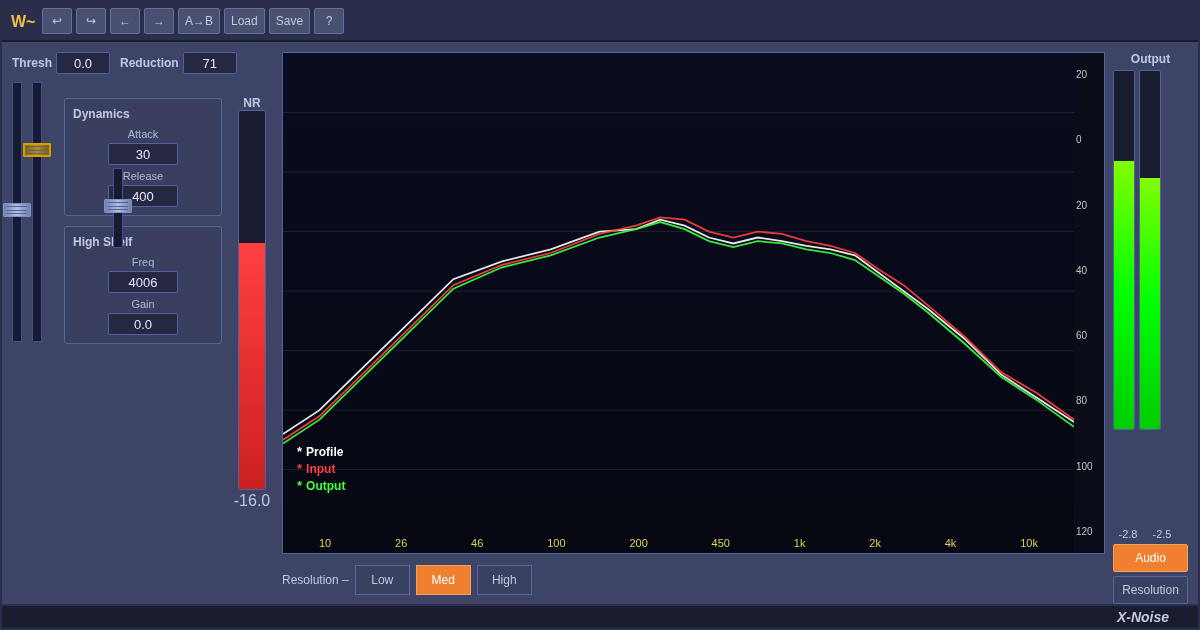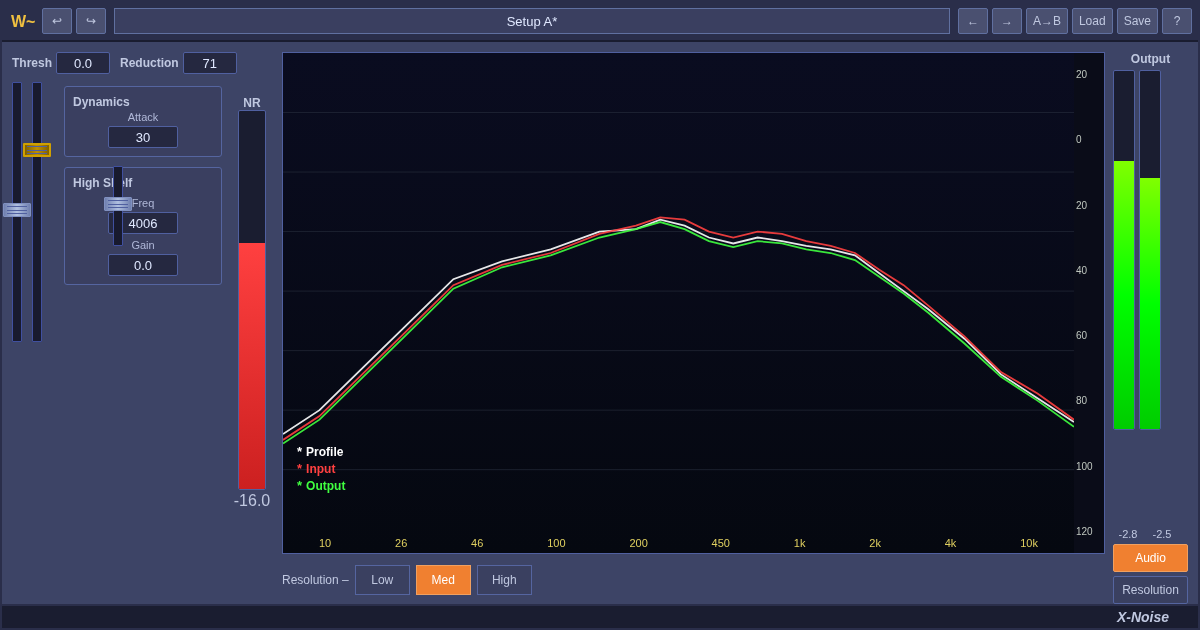--- a/index.html
+++ b/index.html
@@ -520,7 +520,6 @@
     </div>
     <div class="top-bar-btn">↩</div>
     <div class="top-bar-btn">↪</div>
-    <div class="setup-label">Setup A*</div>
     <div class="top-bar-btn">←</div>
     <div class="top-bar-btn">→</div>
     <div class="top-bar-btn">A→B</div>

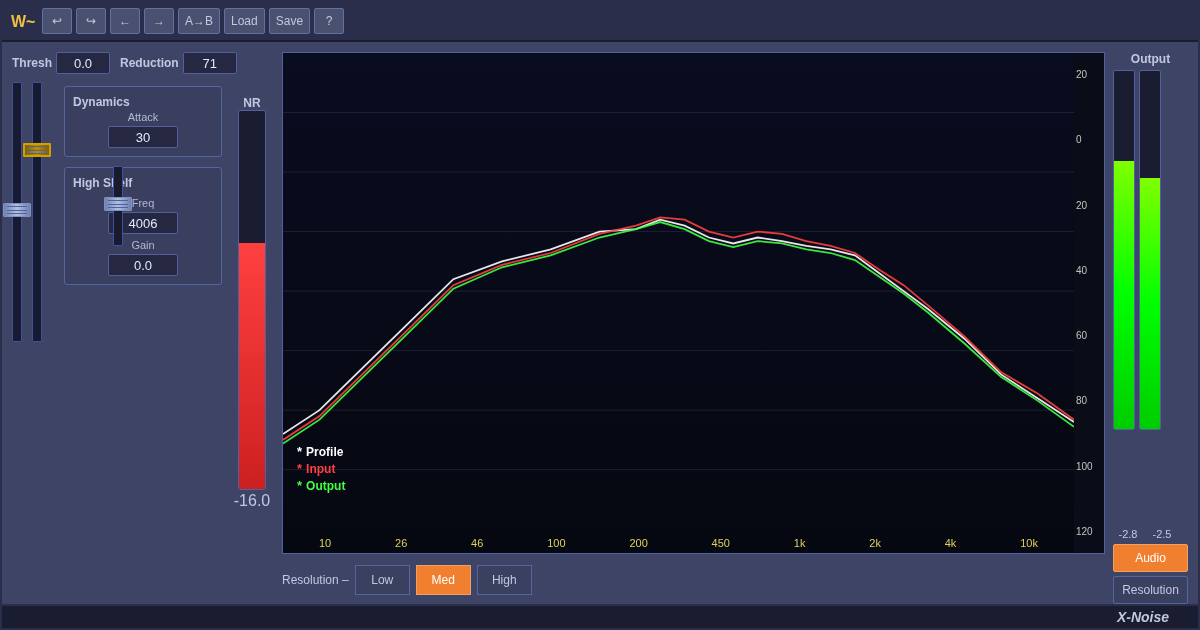--- a/index.html
+++ b/index.html
@@ -110,7 +110,8 @@
       display: flex;
       flex-direction: column;
       align-items: center;
-      margin-top: 4px;
+      gap: 5px;
+      margin-top: 16px;
     }
 
     .section-title {

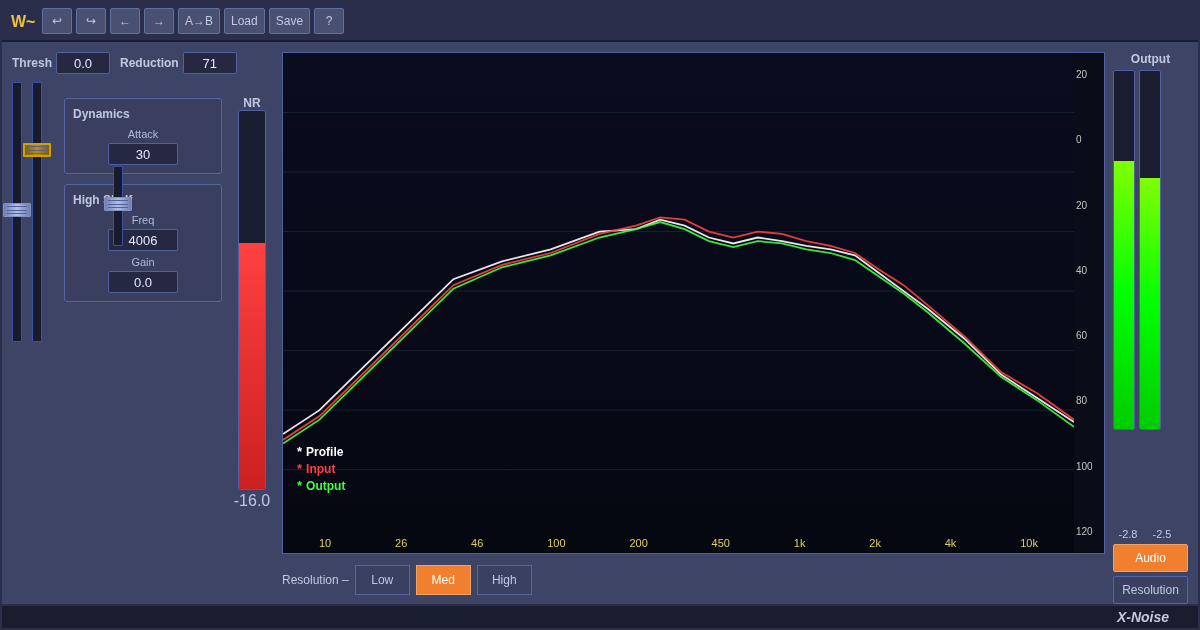--- a/index.html
+++ b/index.html
@@ -578,6 +578,10 @@
               <span class="dynamics-label">Attack</span>
               <div class="dynamics-value">30</div>
             </div>
+            <div class="dynamics-row">
+              <span class="dynamics-label">Release</span>
+              <div class="dynamics-value">400</div>
+            </div>
           </div>
 
           <div class="highshelf-box">

